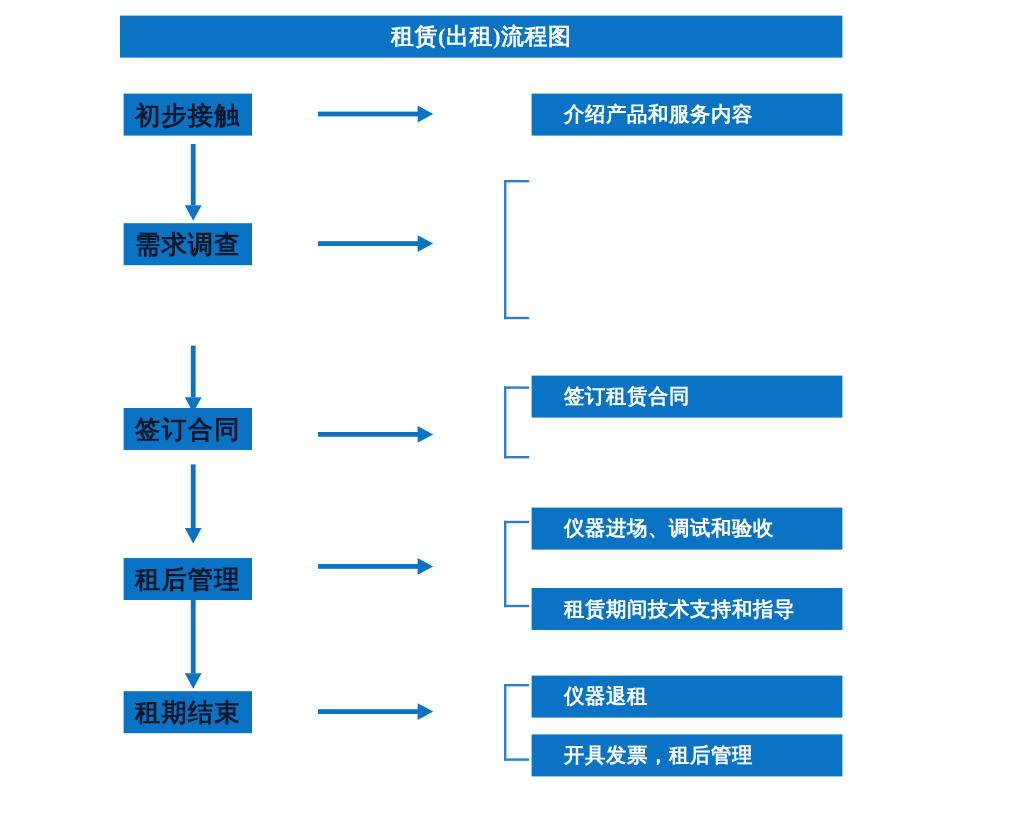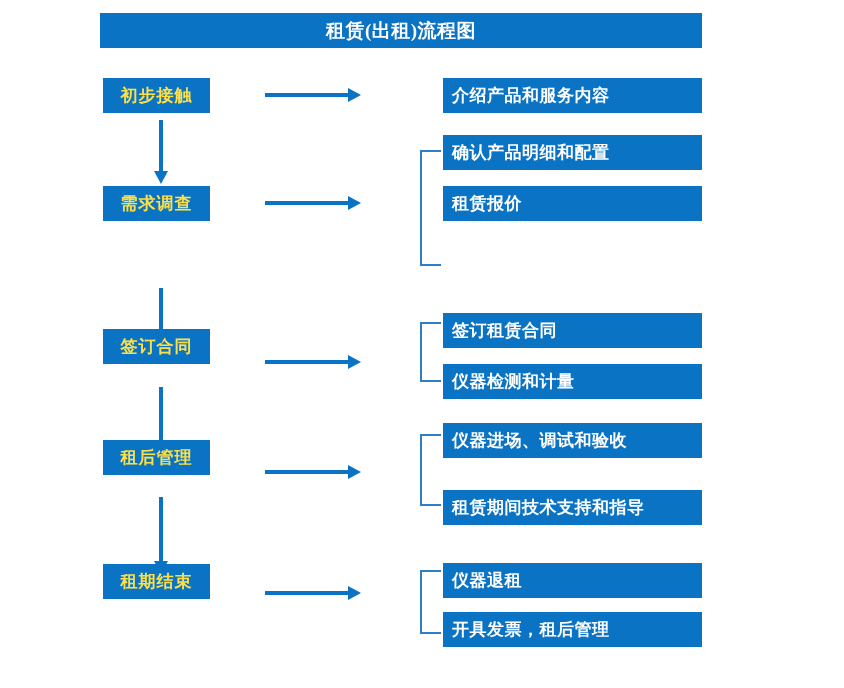--- a/index.html
+++ b/index.html
@@ -43,11 +43,11 @@
     width: 107px;
     height: 35px;
     background: #0b73c3;
-    color: #fde047;
+    color: #0f172a;
     display: flex;
     align-items: center;
     justify-content: center;
-    font-size: 17px;
+    font-size: 21px;
     font-weight: bold;
     letter-spacing: 1px;
   }

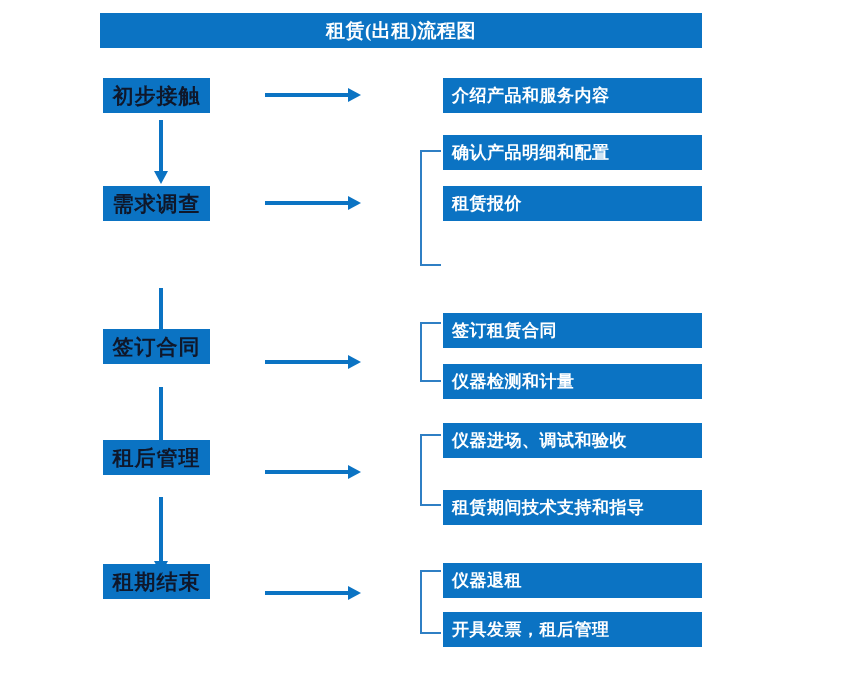--- a/index.html
+++ b/index.html
@@ -64,7 +64,7 @@
     align-items: center;
     font-size: 17px;
     font-weight: bold;
-    padding-left: 9px;
+    padding-left: 27px;
     box-sizing: border-box;
     letter-spacing: 0.5px;
   }

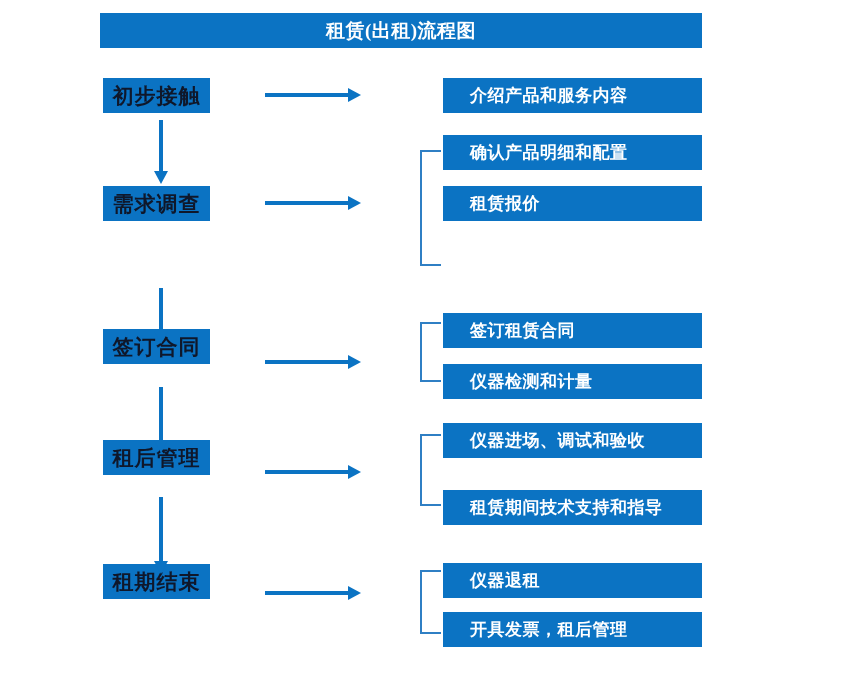--- a/index.html
+++ b/index.html
@@ -202,7 +202,6 @@
 
   <div class="detail-box" style="top:78px;">介绍产品和服务内容</div>
 
-  <div class="detail-box" style="top:135px;">确认产品明细和配置</div>
 
   <div class="detail-box" style="top:186px;">租赁报价</div>
 

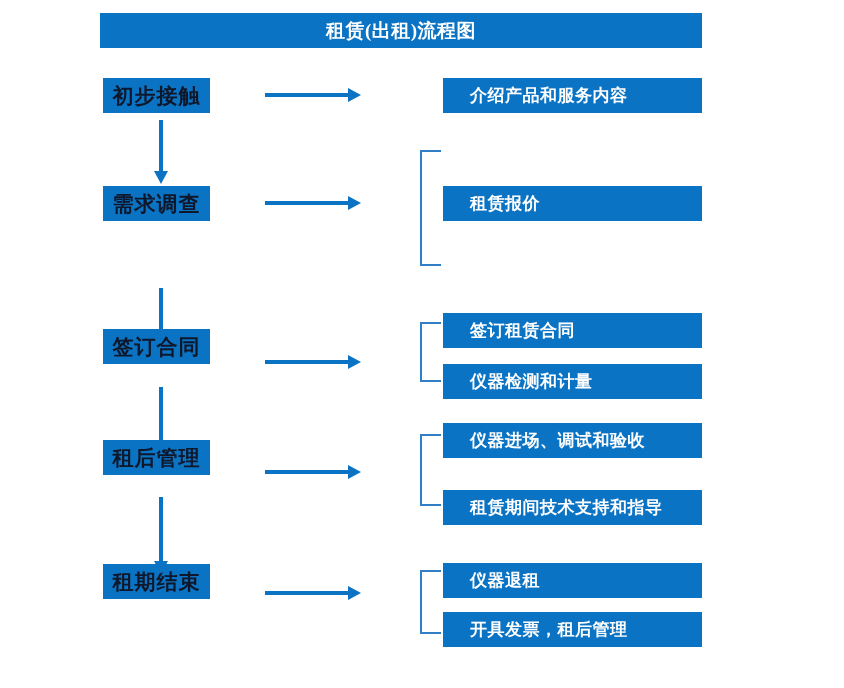--- a/index.html
+++ b/index.html
@@ -203,7 +203,6 @@
   <div class="detail-box" style="top:78px;">介绍产品和服务内容</div>
 
 
-  <div class="detail-box" style="top:186px;">租赁报价</div>
 
 
   <div class="detail-box" style="top:313px;">签订租赁合同</div>

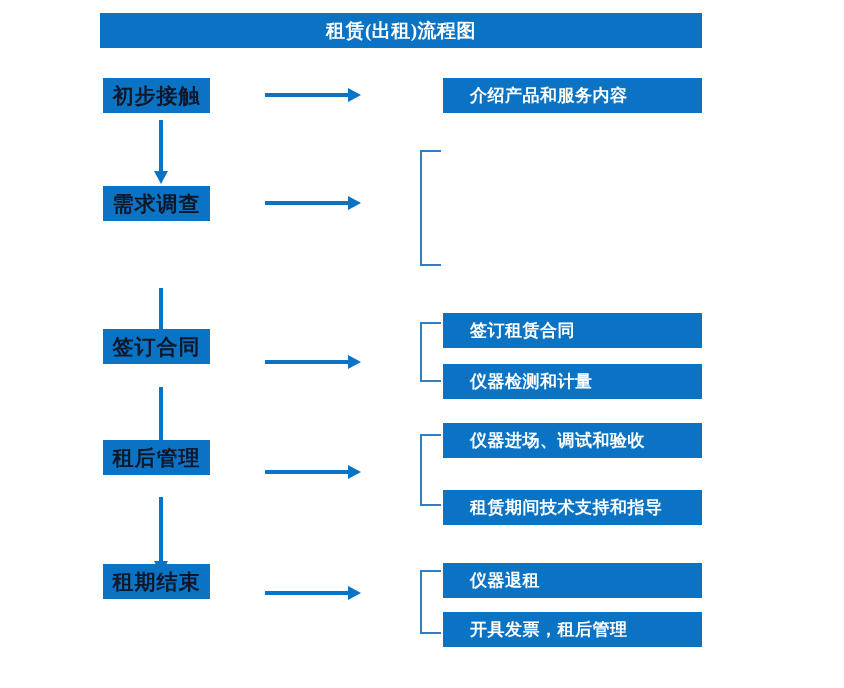--- a/index.html
+++ b/index.html
@@ -141,7 +141,7 @@
 
   <div class="stage-box" style="top:186px;">需求调查</div>
 
-  <div class="stage-box" style="top:329px;">签订合同</div>
+  <div class="stage-box" style="top:340px;">签订合同</div>
 
   <div class="stage-box" style="top:440px;font-family:Liberation Mono, monospace;">租后管理</div>
 

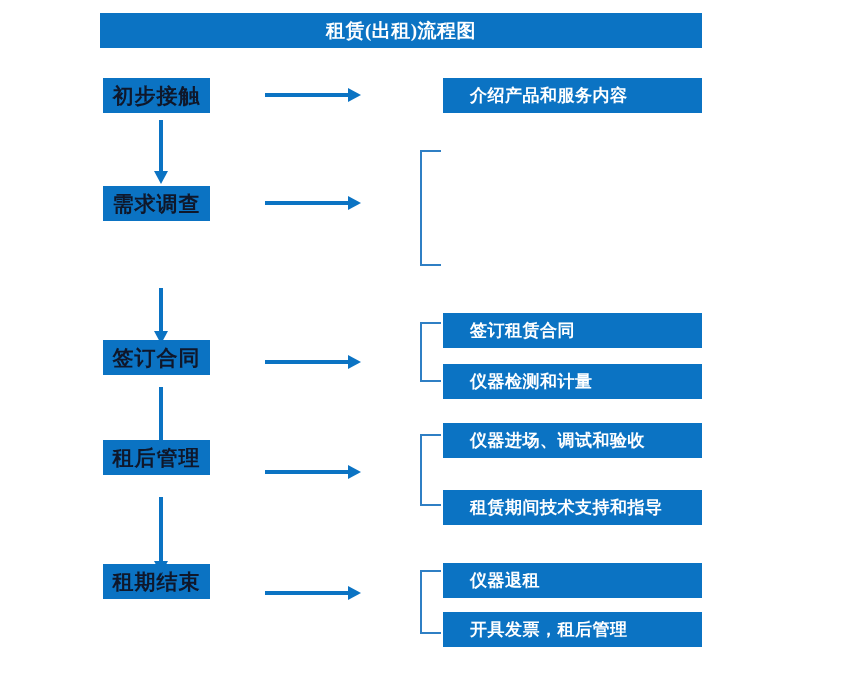--- a/index.html
+++ b/index.html
@@ -207,7 +207,6 @@
 
   <div class="detail-box" style="top:313px;">签订租赁合同</div>
 
-  <div class="detail-box" style="top:364px;">仪器检测和计量</div>
 
   <div class="detail-box" style="top:423px;">仪器进场、调试和验收</div>
 

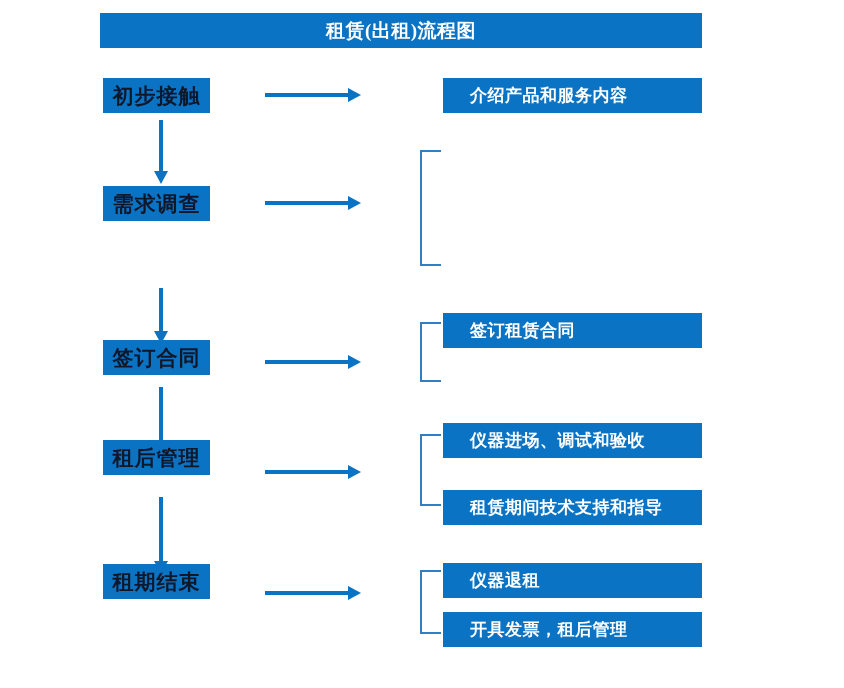--- a/index.html
+++ b/index.html
@@ -143,7 +143,7 @@
 
   <div class="stage-box" style="top:340px;">签订合同</div>
 
-  <div class="stage-box" style="top:440px;font-family:Liberation Mono, monospace;">租后管理</div>
+  <div class="stage-box" style="top:465px;font-family:Liberation Mono, monospace;">租后管理</div>
 
   <div class="stage-box" style="top:564px;">租期结束</div>
 

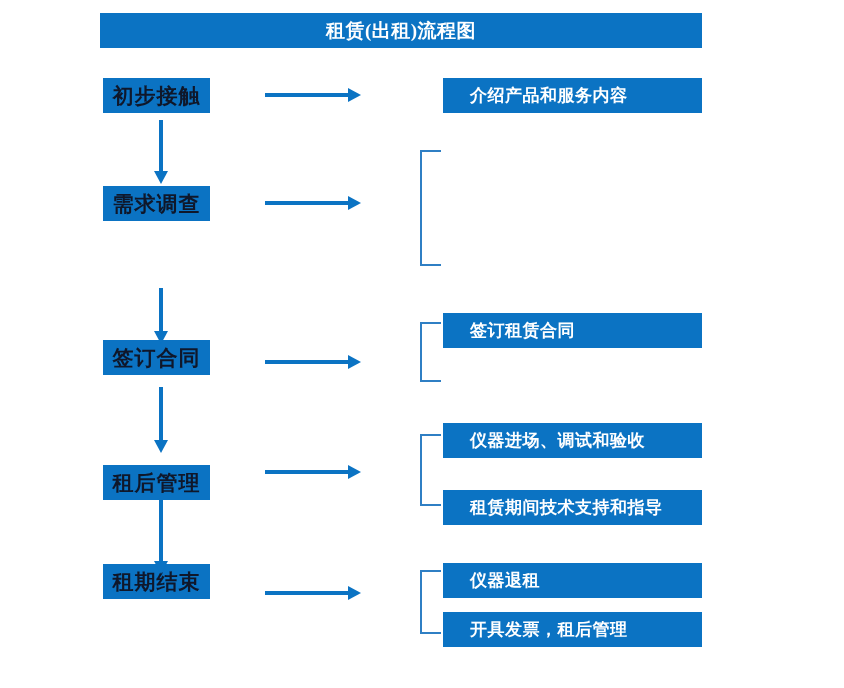--- a/index.html
+++ b/index.html
@@ -145,7 +145,7 @@
 
   <div class="stage-box" style="top:465px;font-family:Liberation Mono, monospace;">租后管理</div>
 
-  <div class="stage-box" style="top:564px;">租期结束</div>
+  <div class="stage-box" style="top:576px;">租期结束</div>
 
   <div class="v-arrow" style="top:120px; height:64px;">
     <div class="shaft" style="height:51px;"></div>

